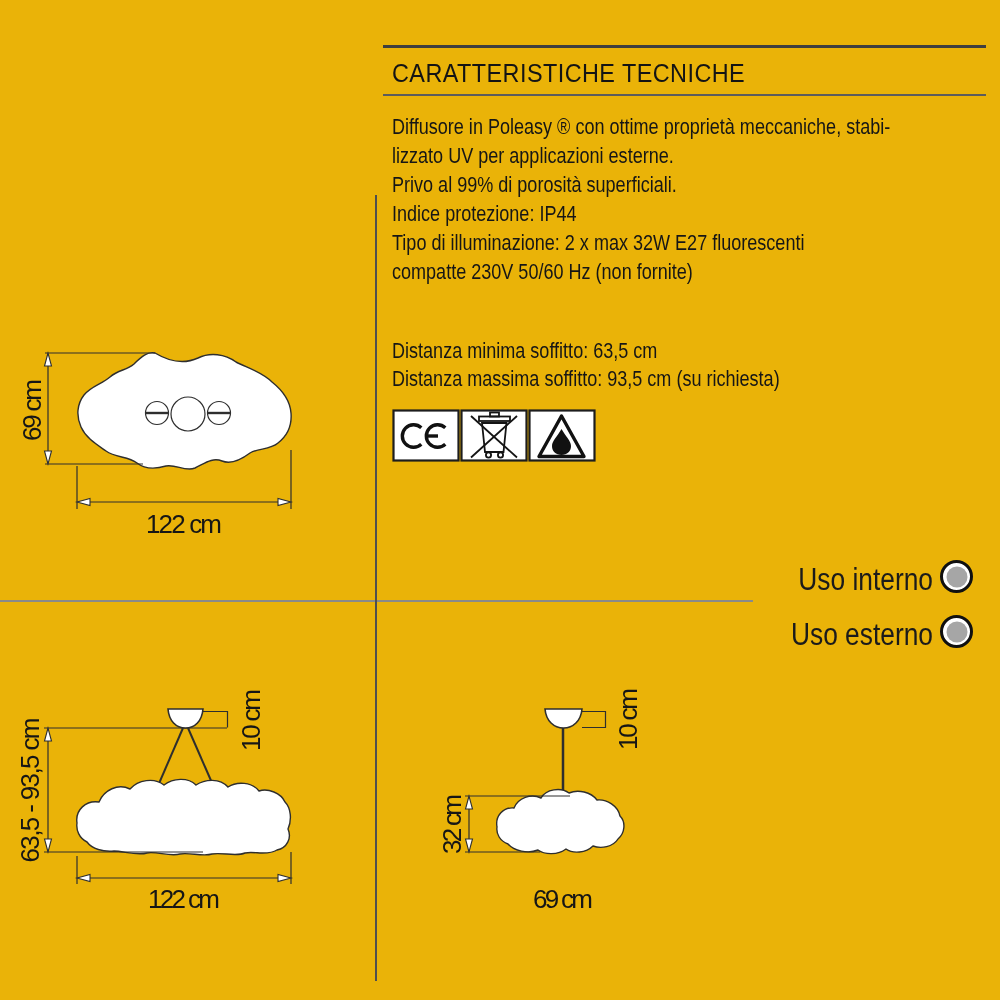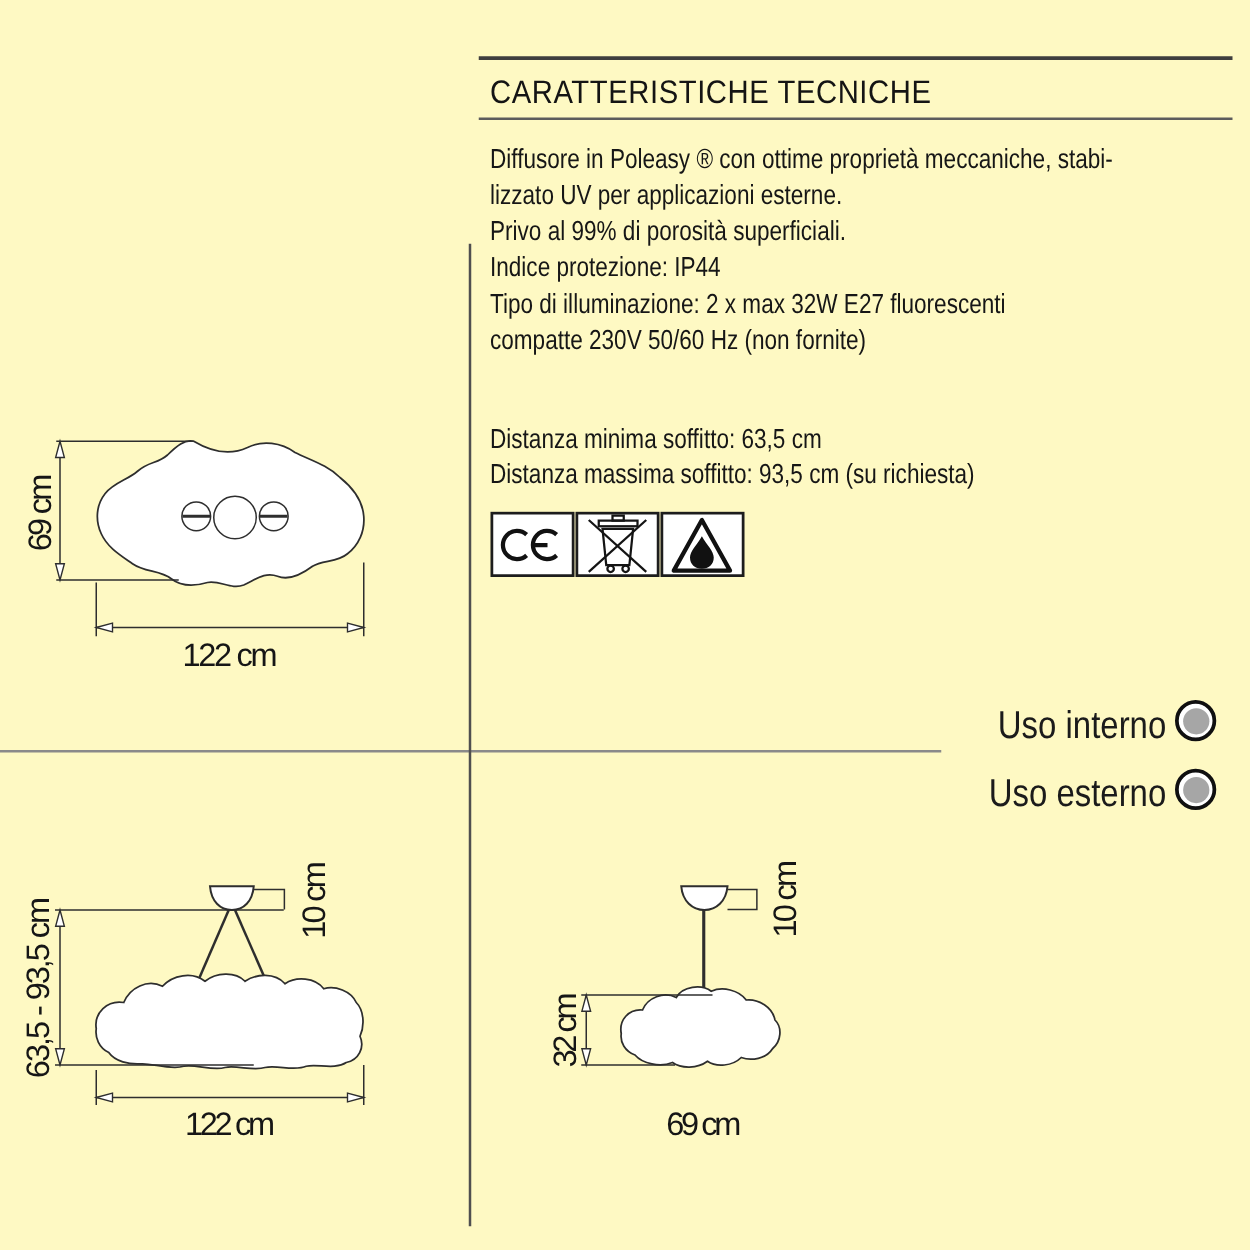--- a/index.html
+++ b/index.html
@@ -4,7 +4,7 @@
 <style>
   html,body{margin:0;padding:0;background:#fff;}
   .page{
-    position:relative;width:1000px;height:1000px;background:#fef9c3;
+    position:relative;width:1000px;height:1000px;background:#eab308;
     font-family:"Liberation Sans",sans-serif;color:#1b1b1b;overflow:hidden;
   }
   

